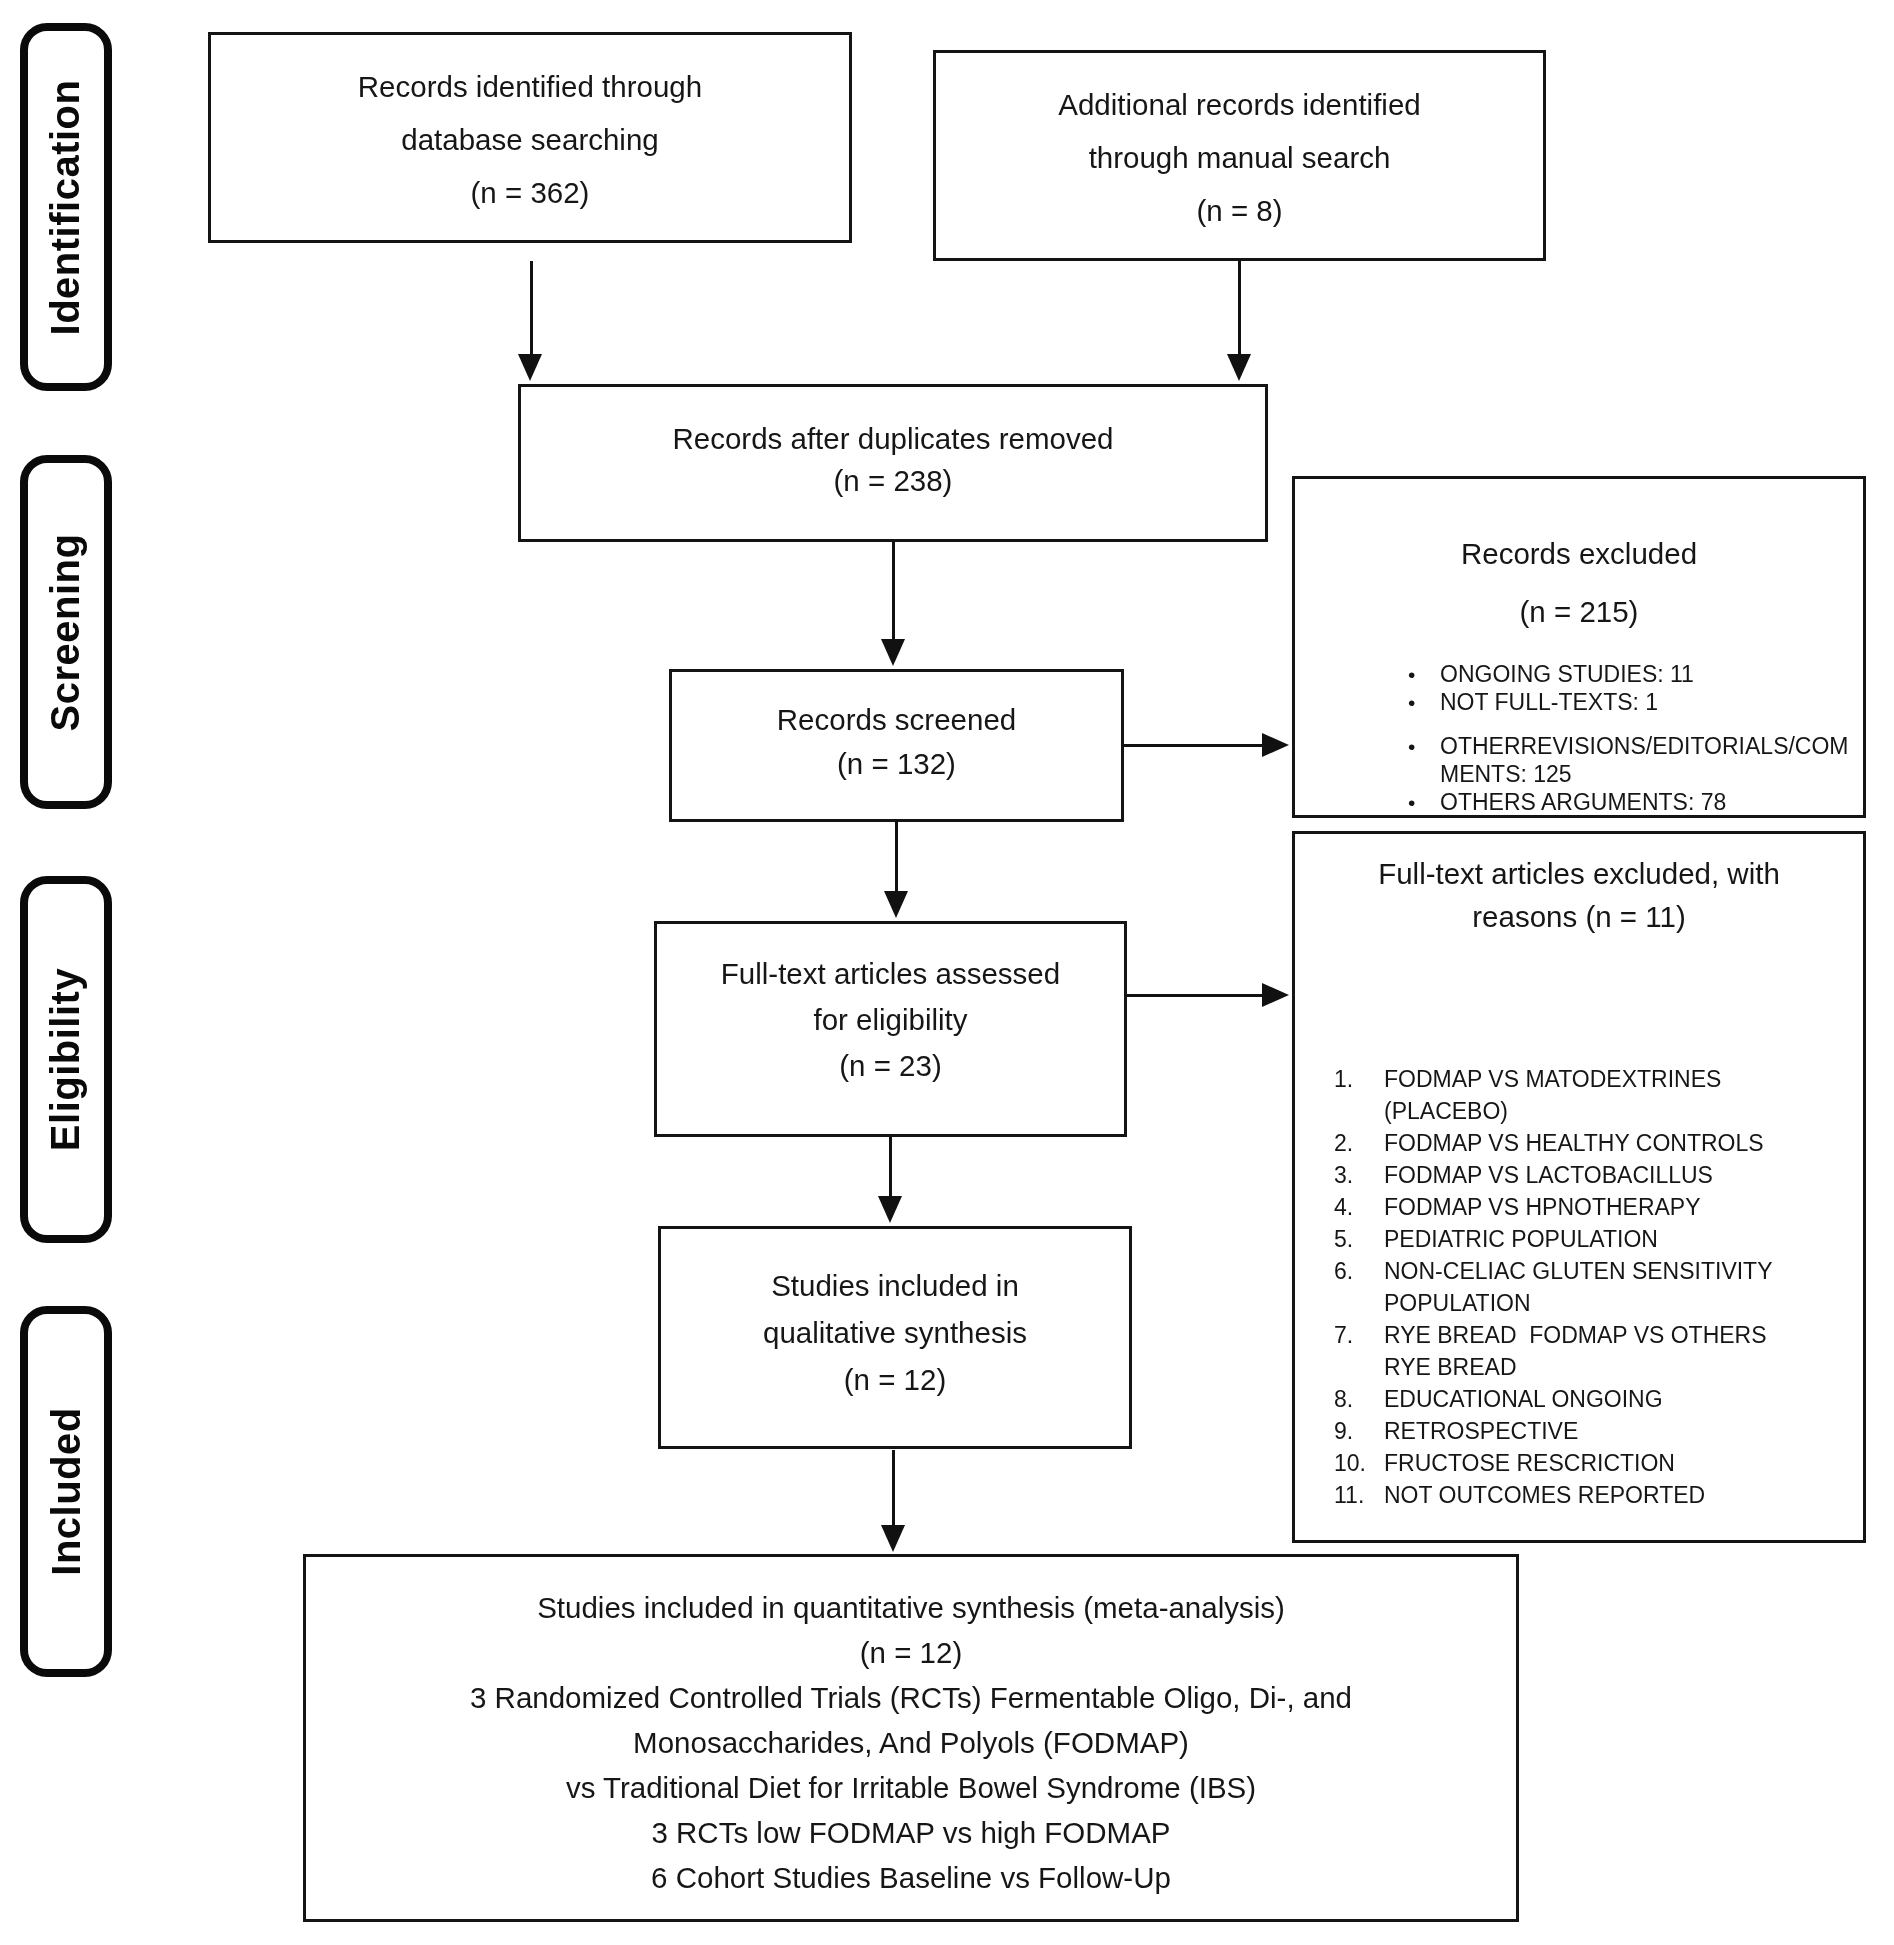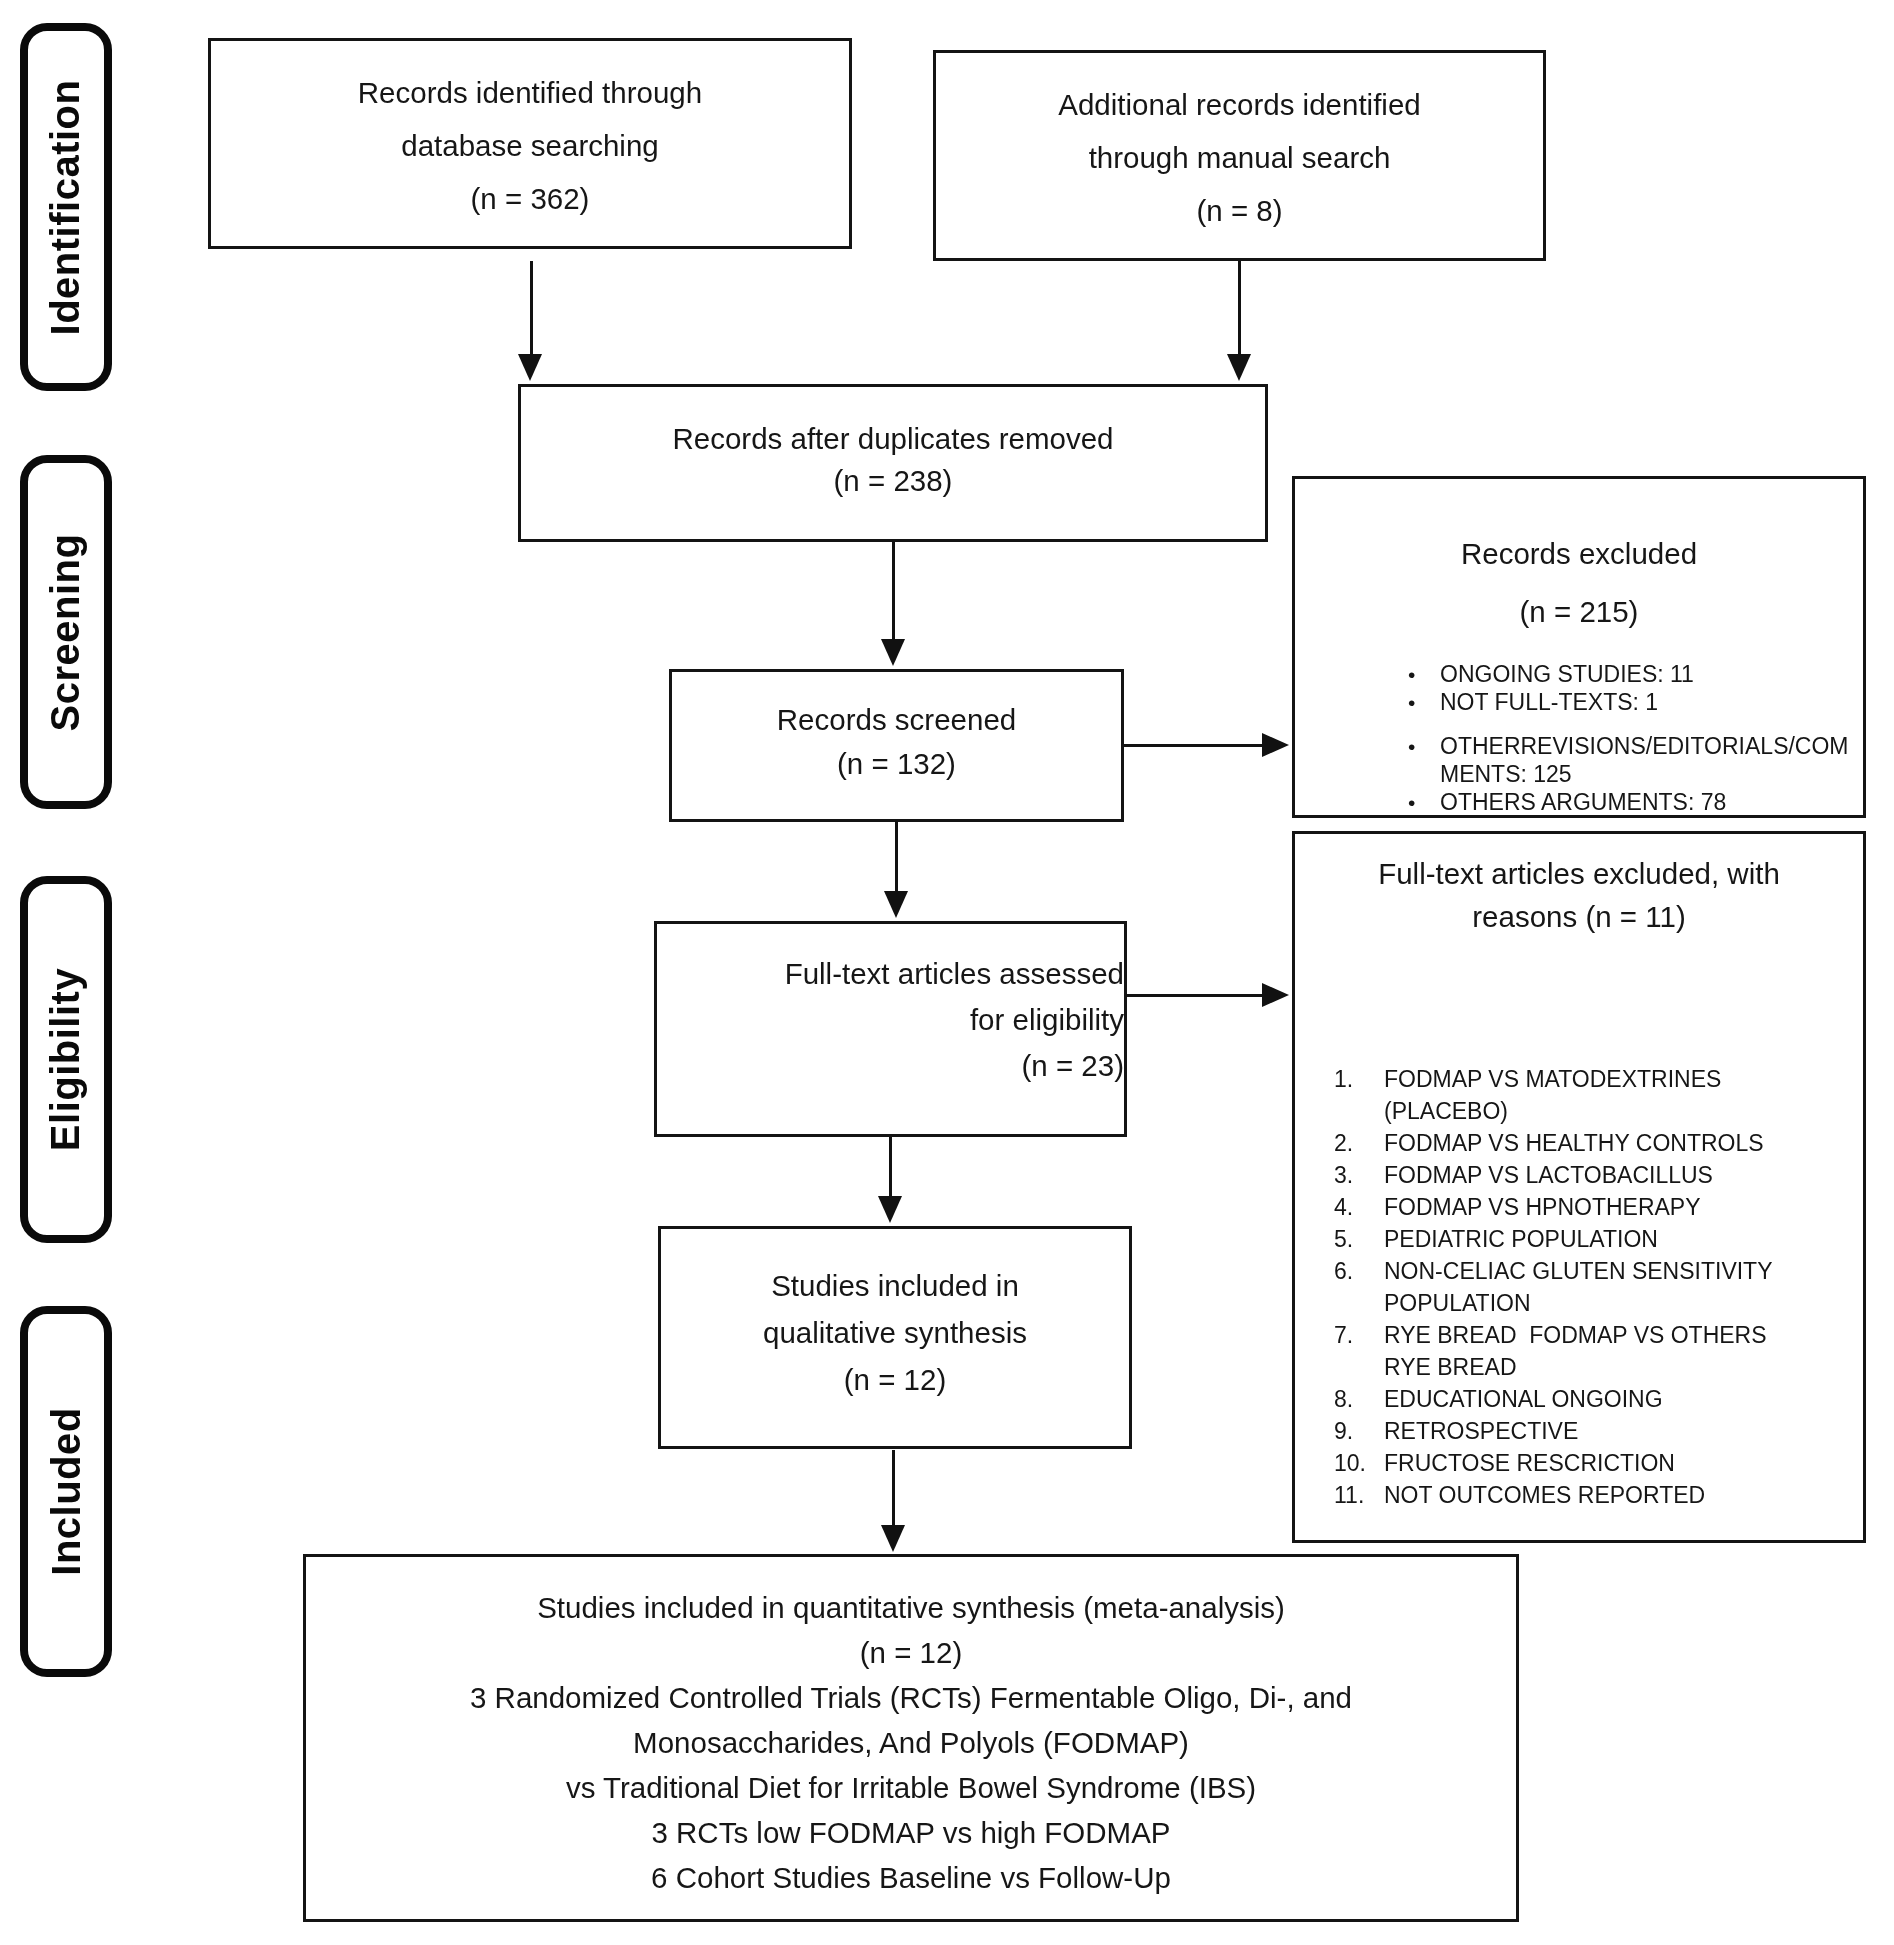--- a/index.html
+++ b/index.html
@@ -79,7 +79,7 @@
     <span class="vtxt">Included</span>
   </div>
 
-  <div class="fbox" style="left:208px;top:38px;width:644px;height:211px;padding-top:25px;">
+  <div class="fbox" style="left:208px;top:32px;width:644px;height:211px;padding-top:25px;">
     <div class="fline" style="height:53px;line-height:53px;">Records identified through</div>
     <div class="fline" style="height:53px;line-height:53px;">database searching</div>
     <div class="fline" style="height:53px;line-height:53px;">(n = 362)</div>

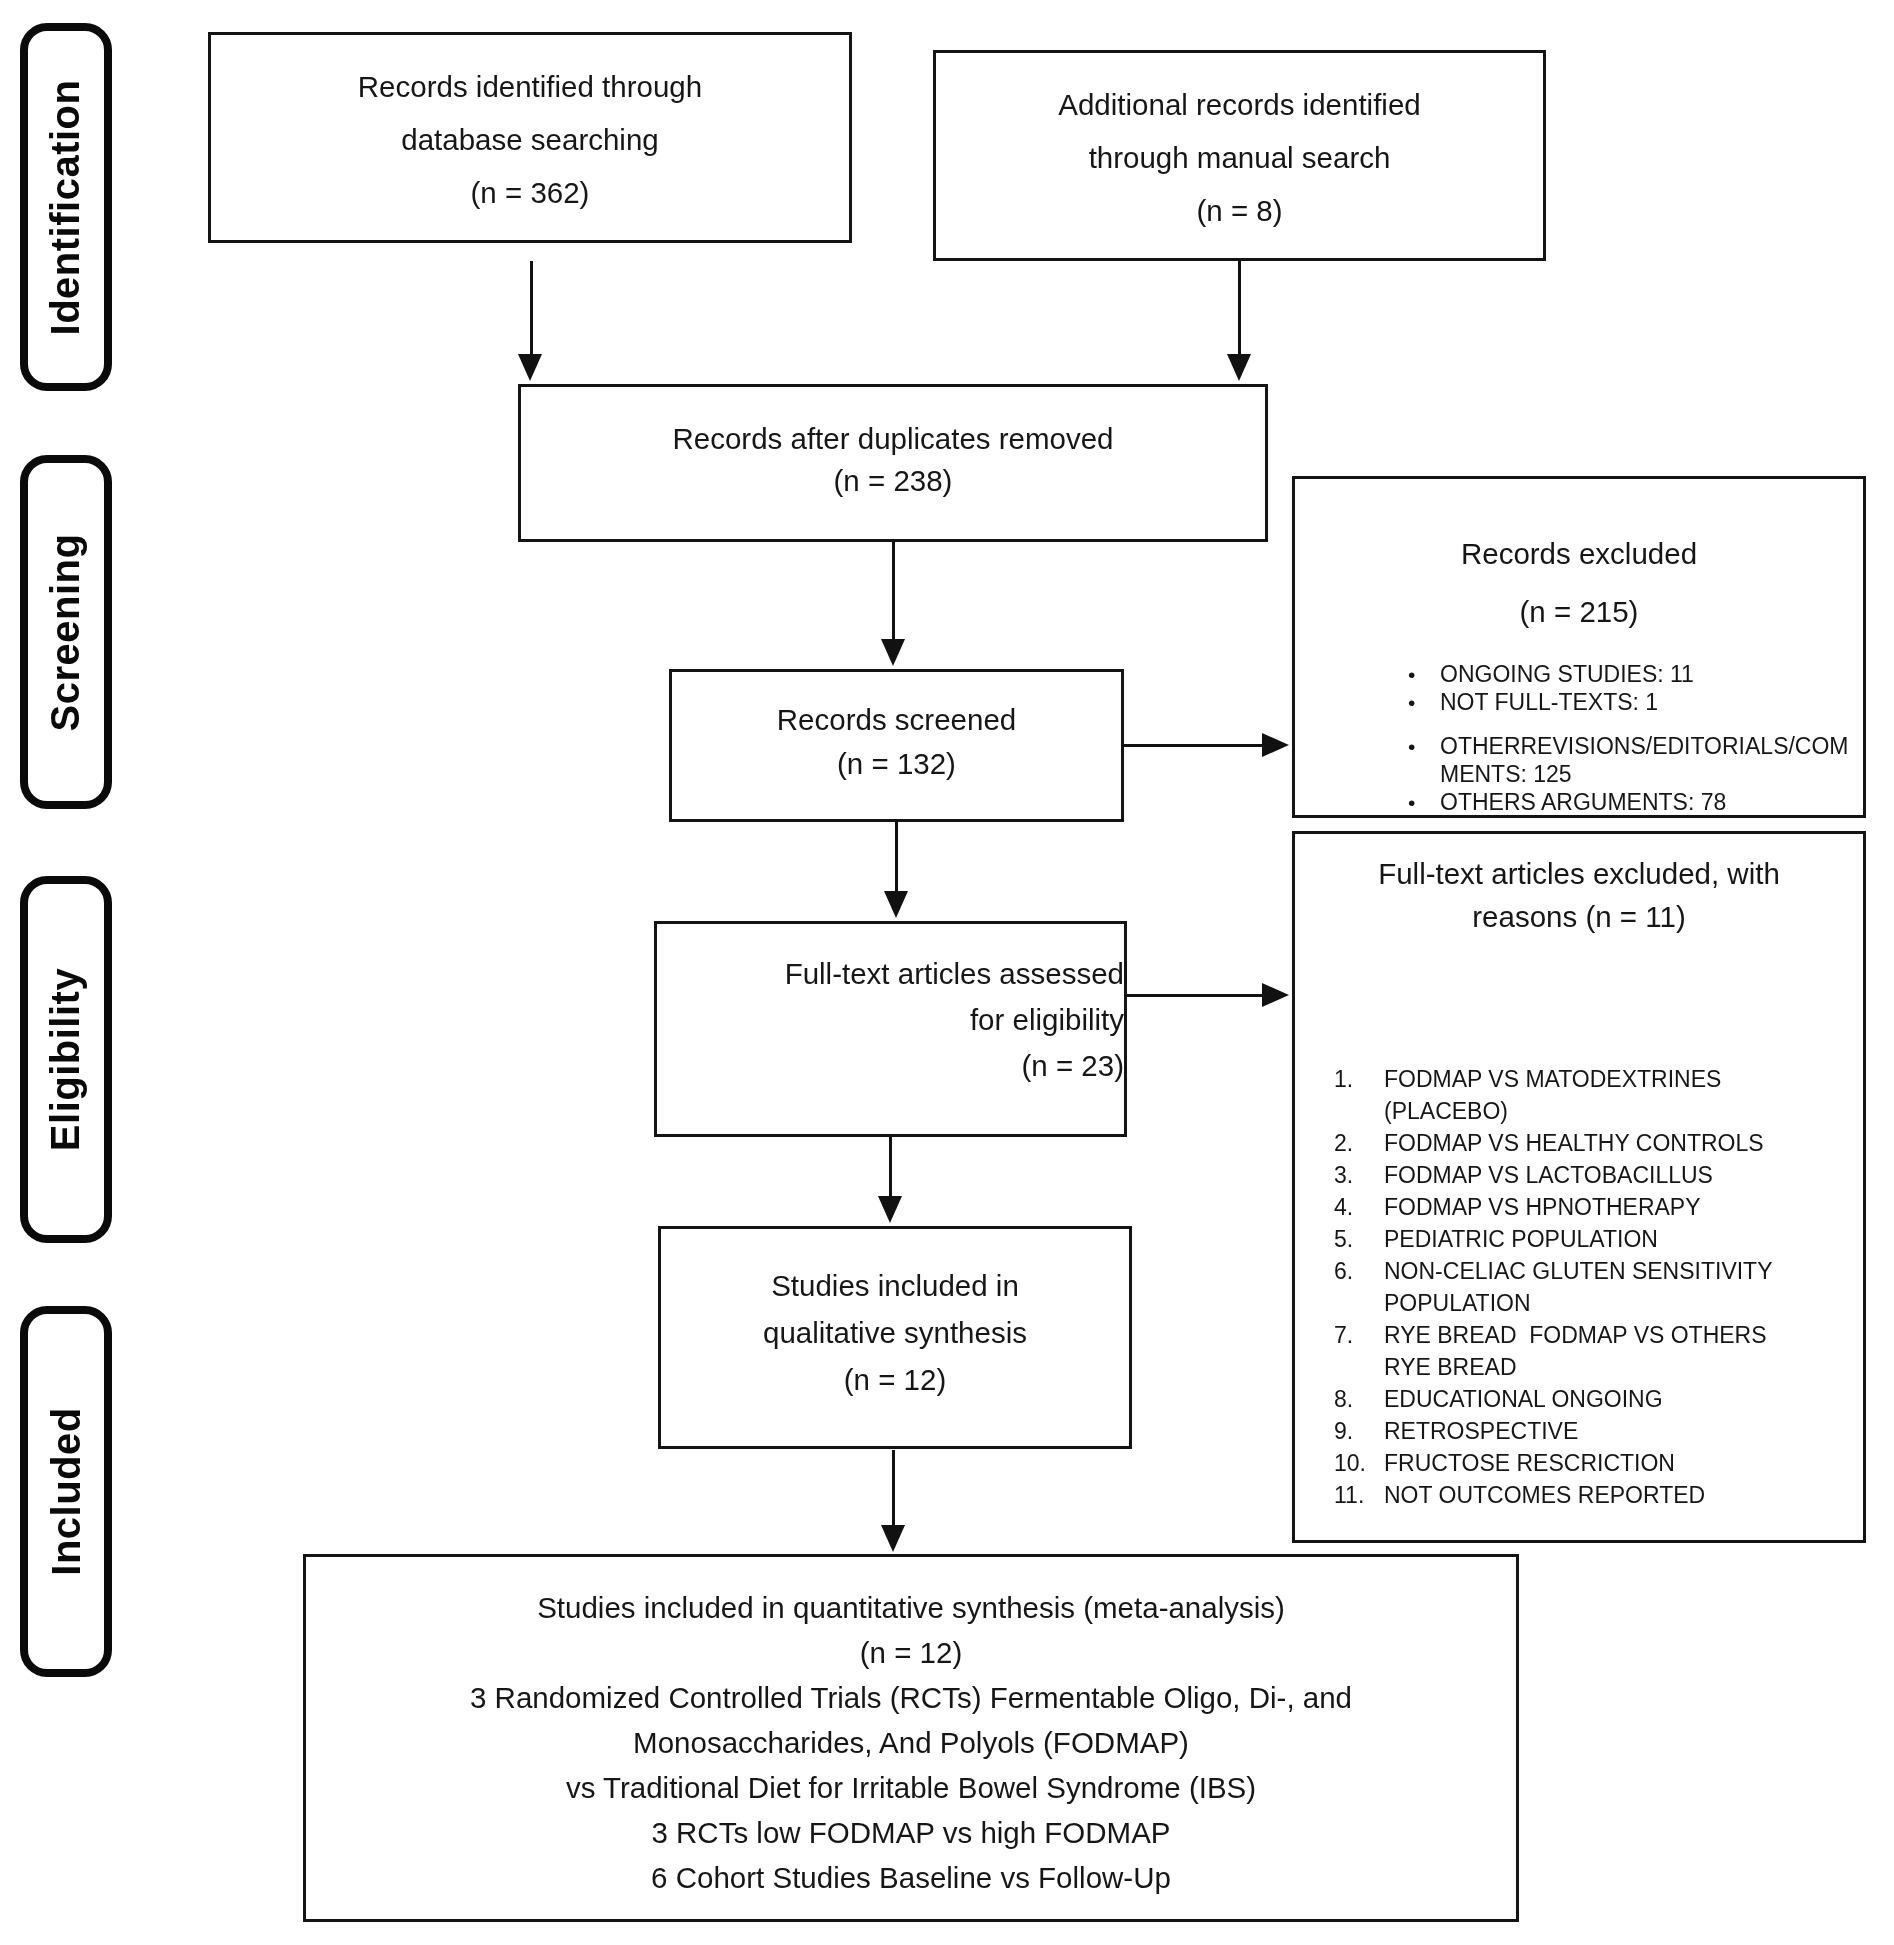--- a/index.html
+++ b/index.html
@@ -139,7 +139,7 @@
   <div class="vline" style="left:895px;top:821px;height:71px;"></div>
   <div class="vhead" style="left:884px;top:891px;"></div>
 
-  <div class="fbox" style="left:654px;top:921px;width:473px;height:216px;padding-top:27px;text-align:right;">
+  <div class="fbox" style="left:654px;top:921px;width:473px;height:216px;padding-top:27px;">
     <div class="fline" style="height:46px;line-height:46px;">Full-text articles assessed</div>
     <div class="fline" style="height:46px;line-height:46px;">for eligibility</div>
     <div class="fline" style="height:46px;line-height:46px;">(n = 23)</div>

